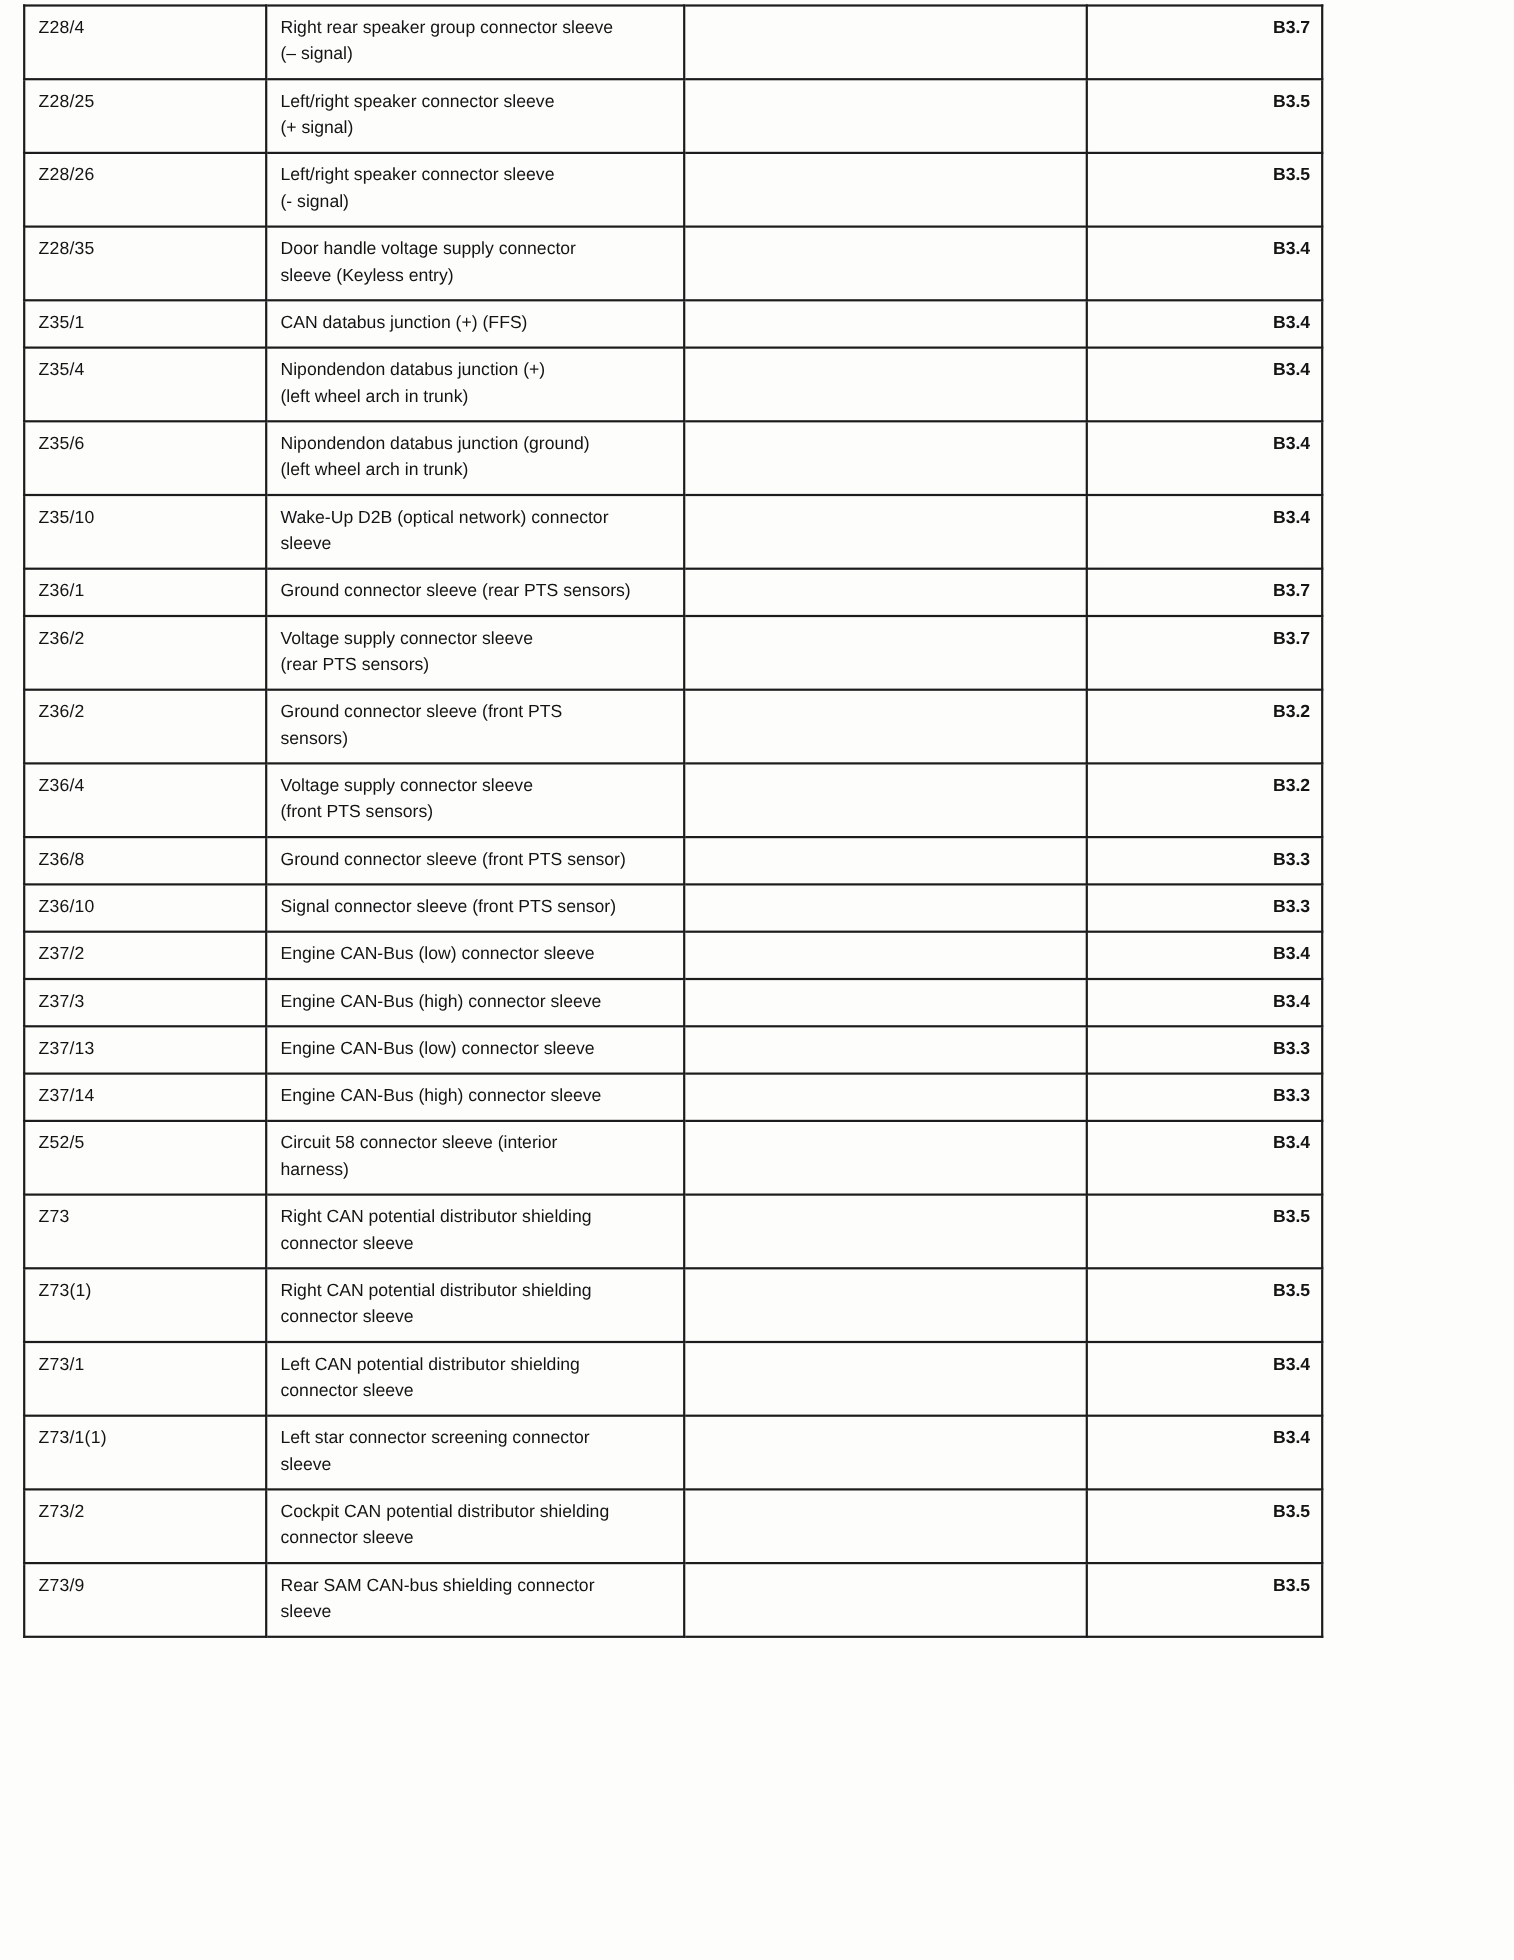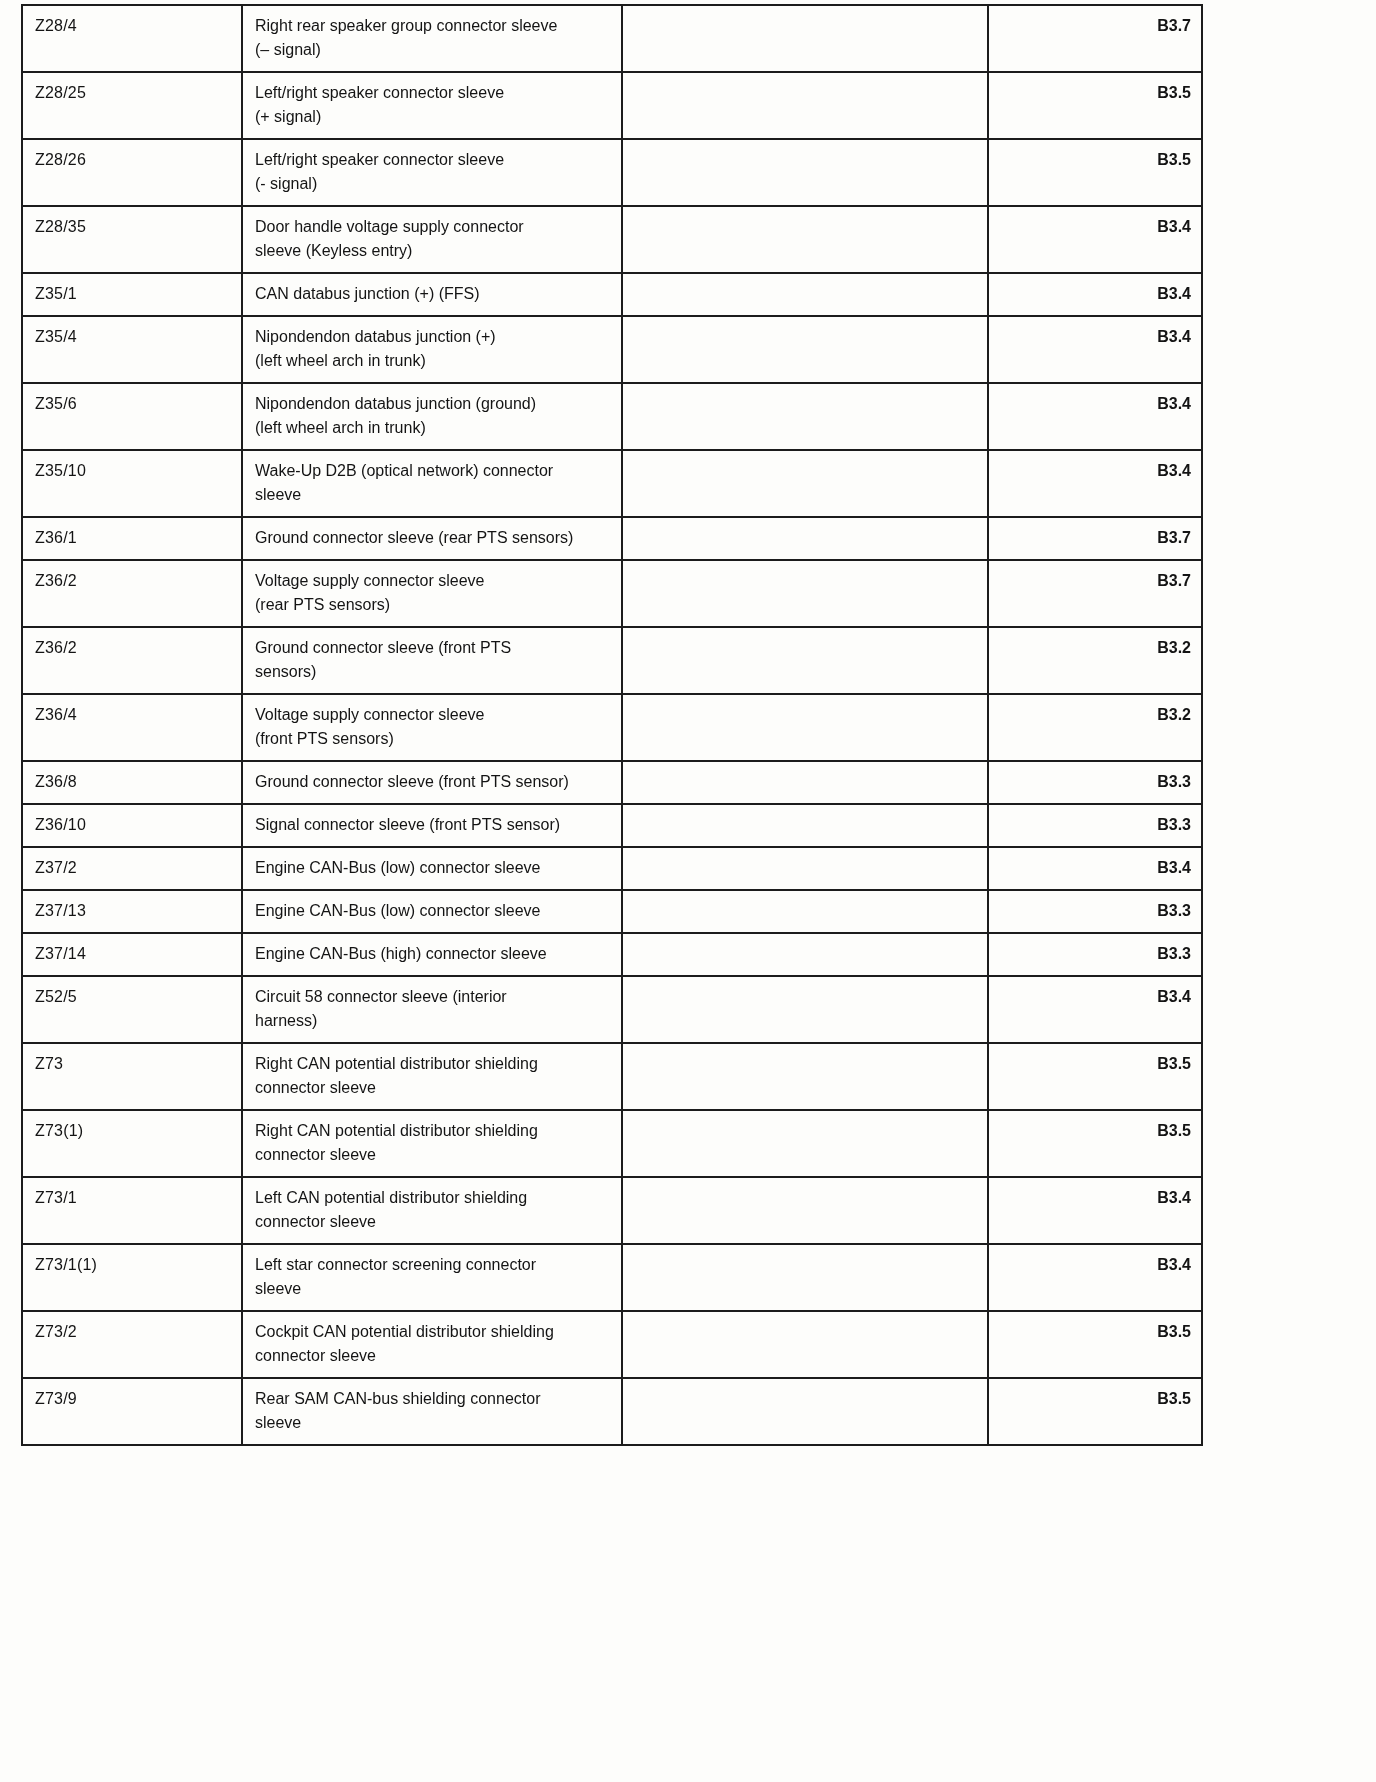--- a/index.html
+++ b/index.html
@@ -175,6 +175,12 @@
     <td class="ref-cell">B3.4</td>
   </tr>
 
+  <tr>
+    <td class="code-cell">Z37/3</td>
+    <td class="desc-cell">Engine CAN-Bus (high) connector sleeve</td>
+    <td class="notes-cell"></td>
+    <td class="ref-cell">B3.4</td>
+  </tr>
 
 
   <tr>

